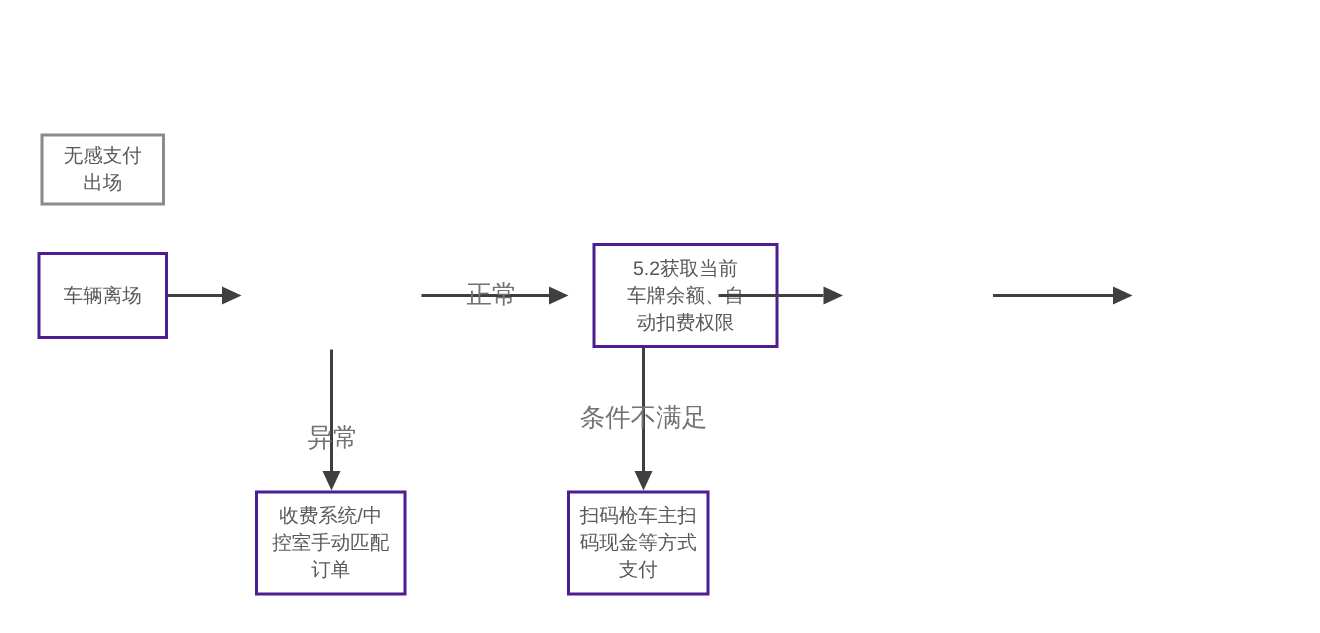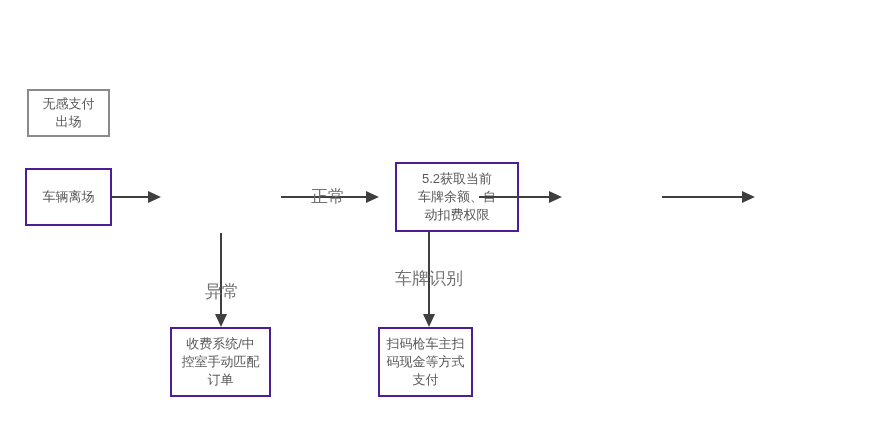--- a/index.html
+++ b/index.html
@@ -140,7 +140,7 @@
   <div>
     <div class="line v" style="left:428px; top:232px; height:83px;"></div>
     <div class="arrow down" style="left:423px; top:314px;"></div>
-    <span class="edge-label" style="left:429px; top:279px;">车牌识别</span>
+    <span class="edge-label" style="left:429px; top:279px;">条件不满足</span>
   </div>
 
   <div>

